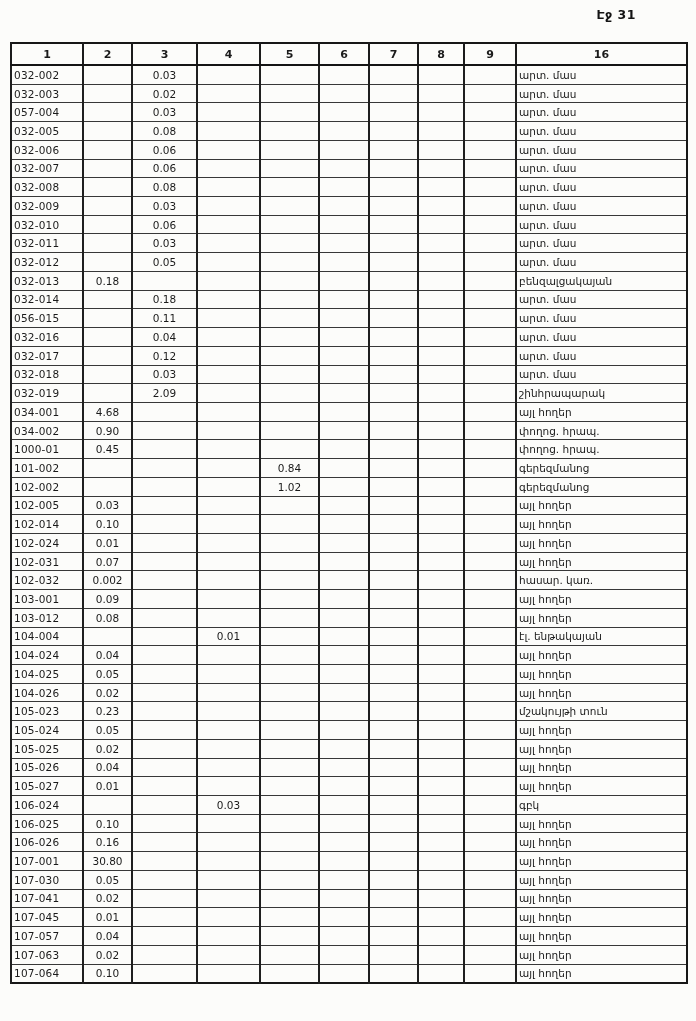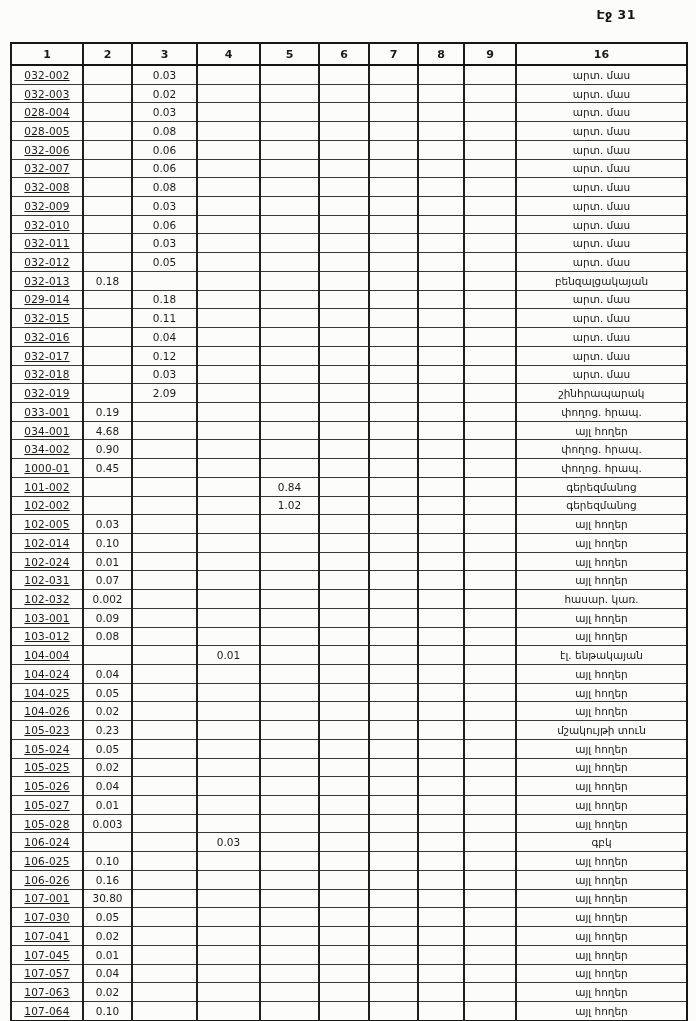--- a/index.html
+++ b/index.html
@@ -40,7 +40,7 @@
     white-space:nowrap; overflow:hidden;
     color:#1a1a1a;
   }
-  td.c1 { text-align:center; padding-left:4px; font-size:10.5px; letter-spacing:0.2px;text-decoration:underline; }
+  td.c1 { text-align:left; padding-left:4px; font-size:10.5px; letter-spacing:0.2px; }
   td.num { text-align:center; }
   td.c10 { text-align:center; padding-left:4px; position:relative; font-size:10.5px; }
 </style>

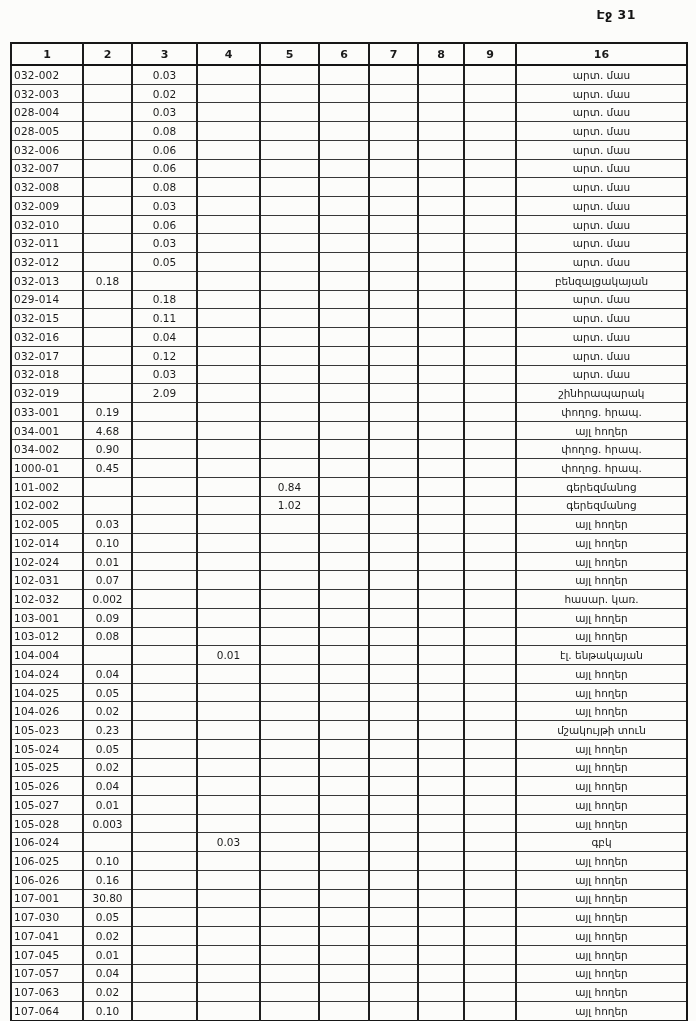--- a/index.html
+++ b/index.html
@@ -42,7 +42,7 @@
   }
   td.c1 { text-align:left; padding-left:4px; font-size:10.5px; letter-spacing:0.2px; }
   td.num { text-align:center; }
-  td.c10 { text-align:center; padding-left:4px; position:relative; font-size:10.5px; }
+  td.c10 { text-align:left; padding-left:4px; position:relative; font-size:10.5px; }
 </style>
 </head>
 <body>

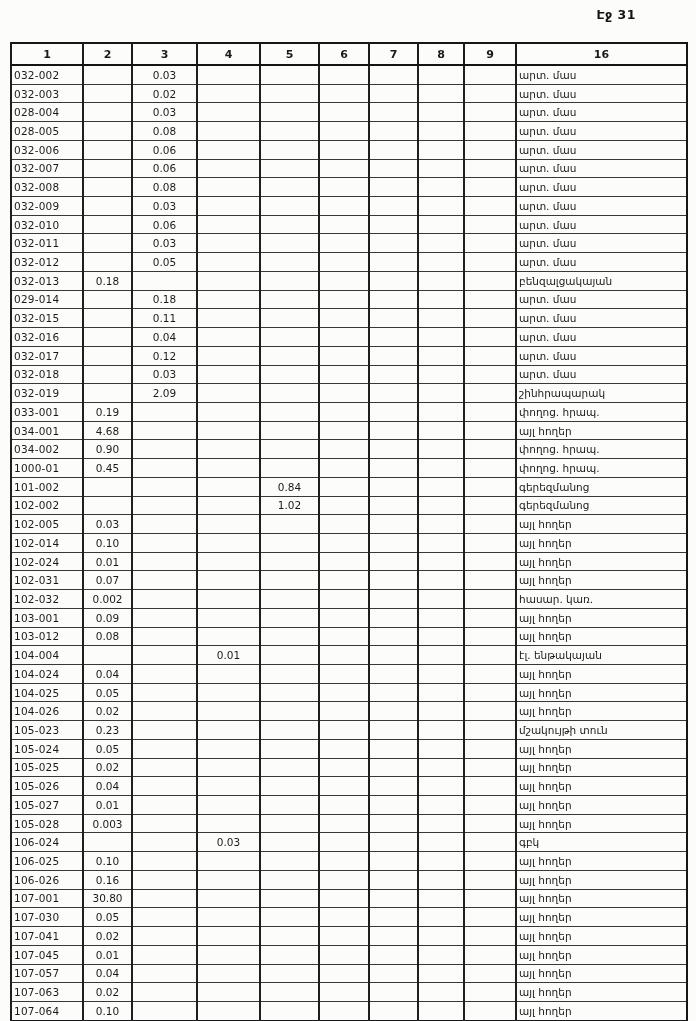--- a/index.html
+++ b/index.html
@@ -105,7 +105,7 @@
     </tr>
 
     <tr>
-      <td class="c1">028-004</td>
+      <td class="c1">057-004</td>
       <td class="num"></td>
       <td class="num">0.03</td>
       <td class="num"></td>

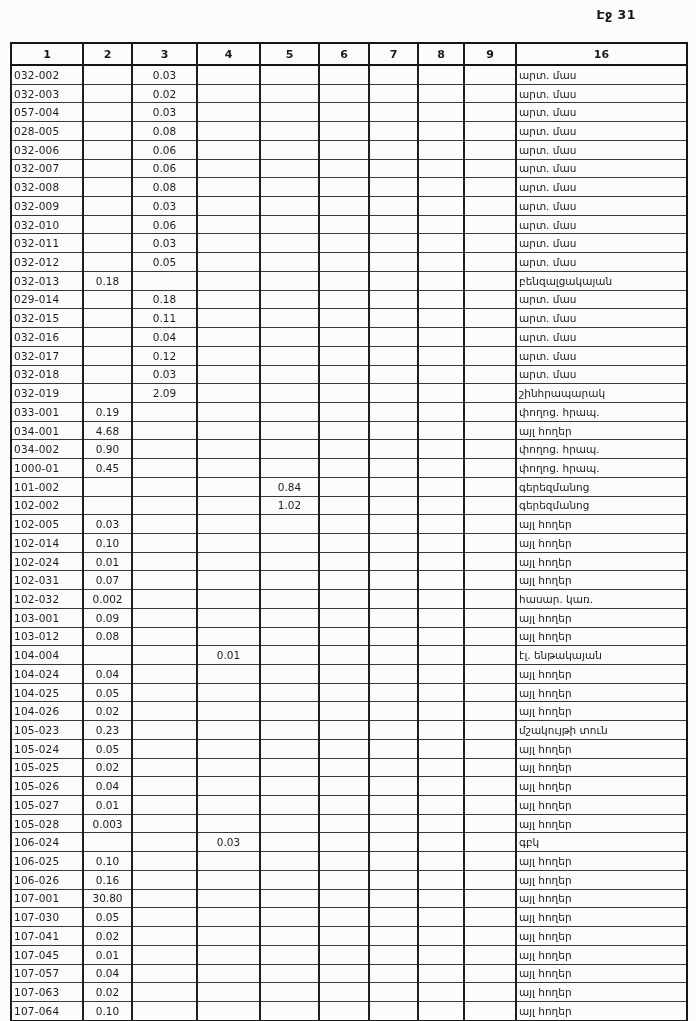--- a/index.html
+++ b/index.html
@@ -118,7 +118,7 @@
     </tr>
 
     <tr>
-      <td class="c1">028-005</td>
+      <td class="c1">032-005</td>
       <td class="num"></td>
       <td class="num">0.08</td>
       <td class="num"></td>

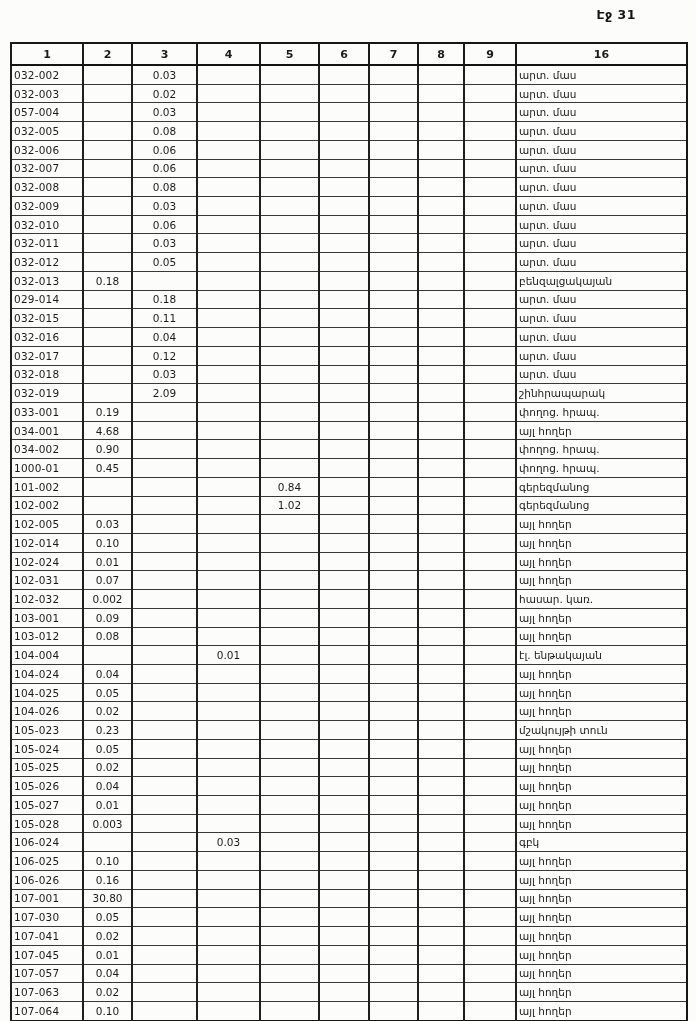--- a/index.html
+++ b/index.html
@@ -235,7 +235,7 @@
     </tr>
 
     <tr>
-      <td class="c1">029-014</td>
+      <td class="c1">032-014</td>
       <td class="num"></td>
       <td class="num">0.18</td>
       <td class="num"></td>

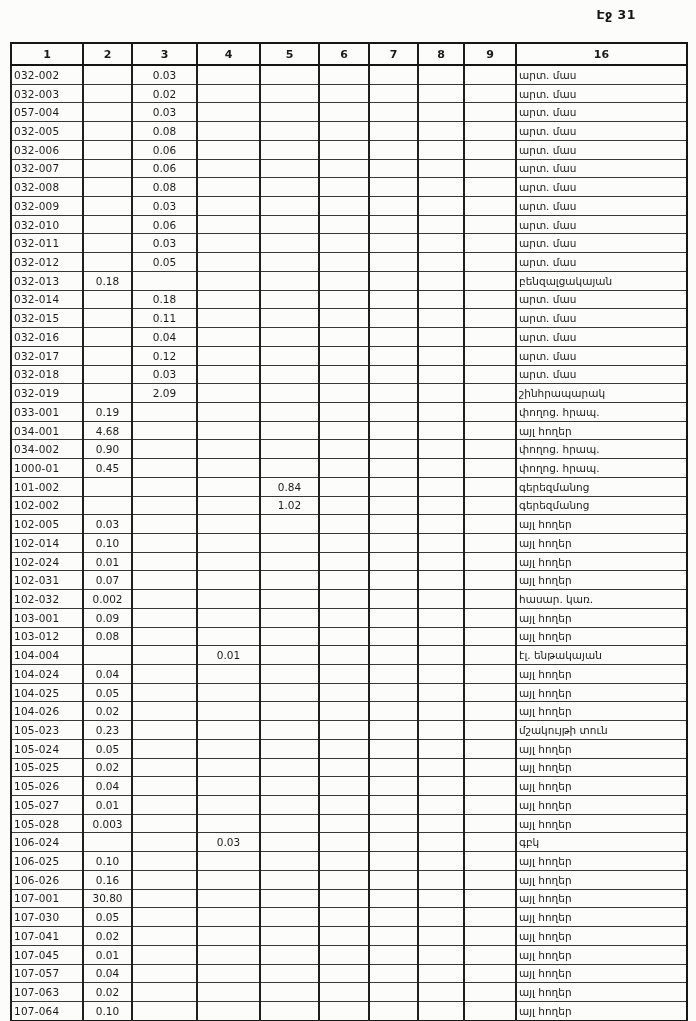--- a/index.html
+++ b/index.html
@@ -248,7 +248,7 @@
     </tr>
 
     <tr>
-      <td class="c1">032-015</td>
+      <td class="c1">056-015</td>
       <td class="num"></td>
       <td class="num">0.11</td>
       <td class="num"></td>

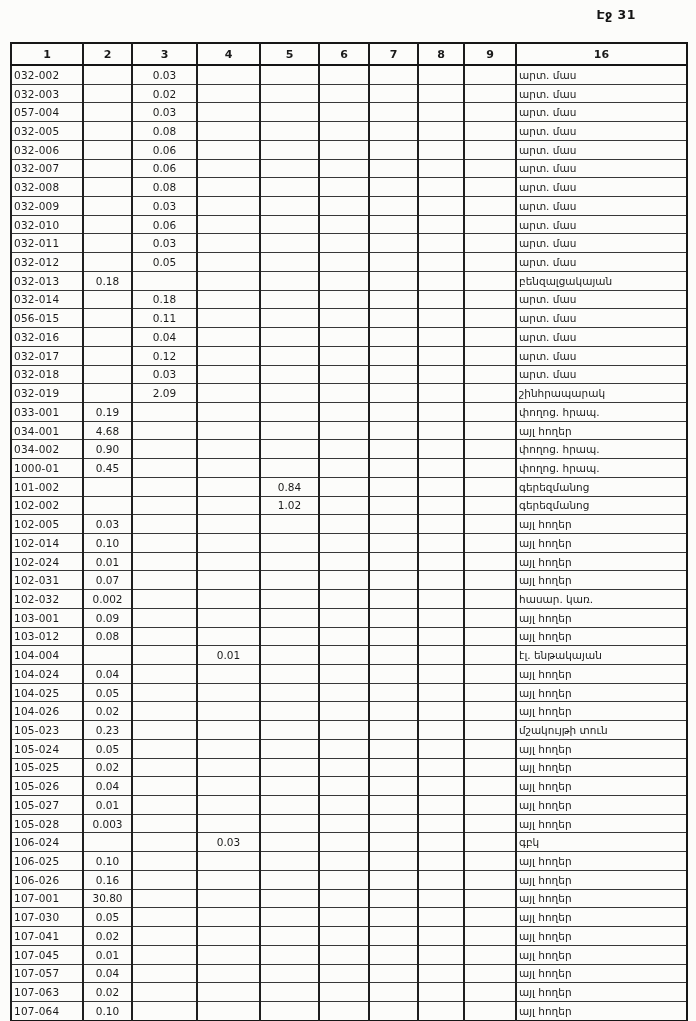--- a/index.html
+++ b/index.html
@@ -312,18 +312,6 @@
       <td class="c10">շինհրապարակ</td>
     </tr>
 
-    <tr>
-      <td class="c1">033-001</td>
-      <td class="num">0.19</td>
-      <td class="num"></td>
-      <td class="num"></td>
-      <td class="num"></td>
-      <td class="num"></td>
-      <td class="num"></td>
-      <td class="num"></td>
-      <td class="num"></td>
-      <td class="c10">փողոց. հրապ.</td>
-    </tr>
 
     <tr>
       <td class="c1">034-001</td>

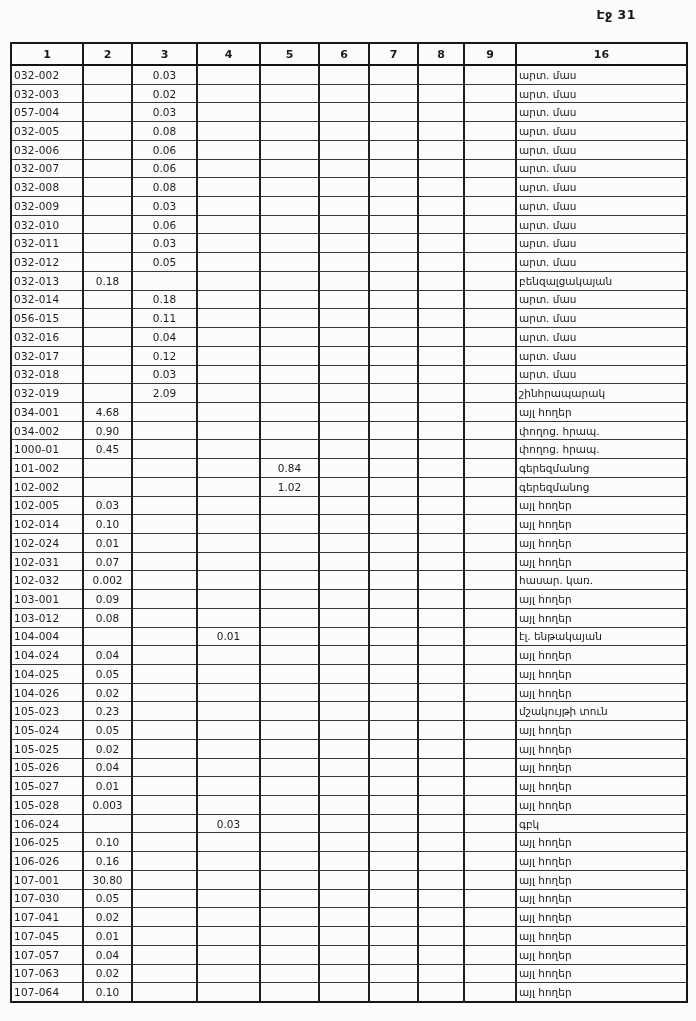--- a/index.html
+++ b/index.html
@@ -587,18 +587,6 @@
       <td class="c10">այլ հողեր</td>
     </tr>
 
-    <tr>
-      <td class="c1">105-028</td>
-      <td class="num">0.003</td>
-      <td class="num"></td>
-      <td class="num"></td>
-      <td class="num"></td>
-      <td class="num"></td>
-      <td class="num"></td>
-      <td class="num"></td>
-      <td class="num"></td>
-      <td class="c10">այլ հողեր</td>
-    </tr>
 
     <tr>
       <td class="c1">106-024</td>

